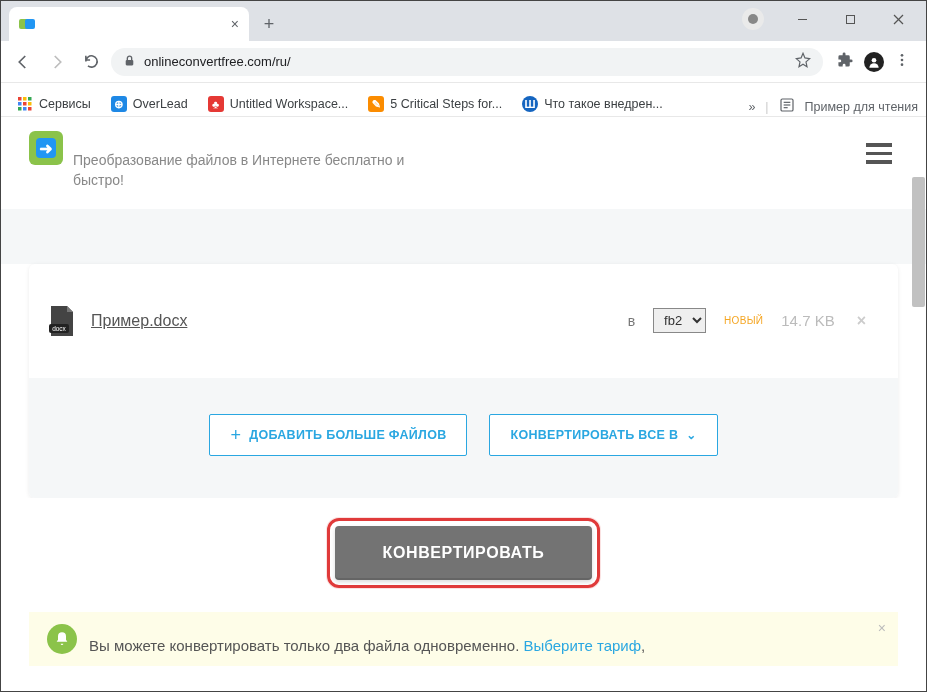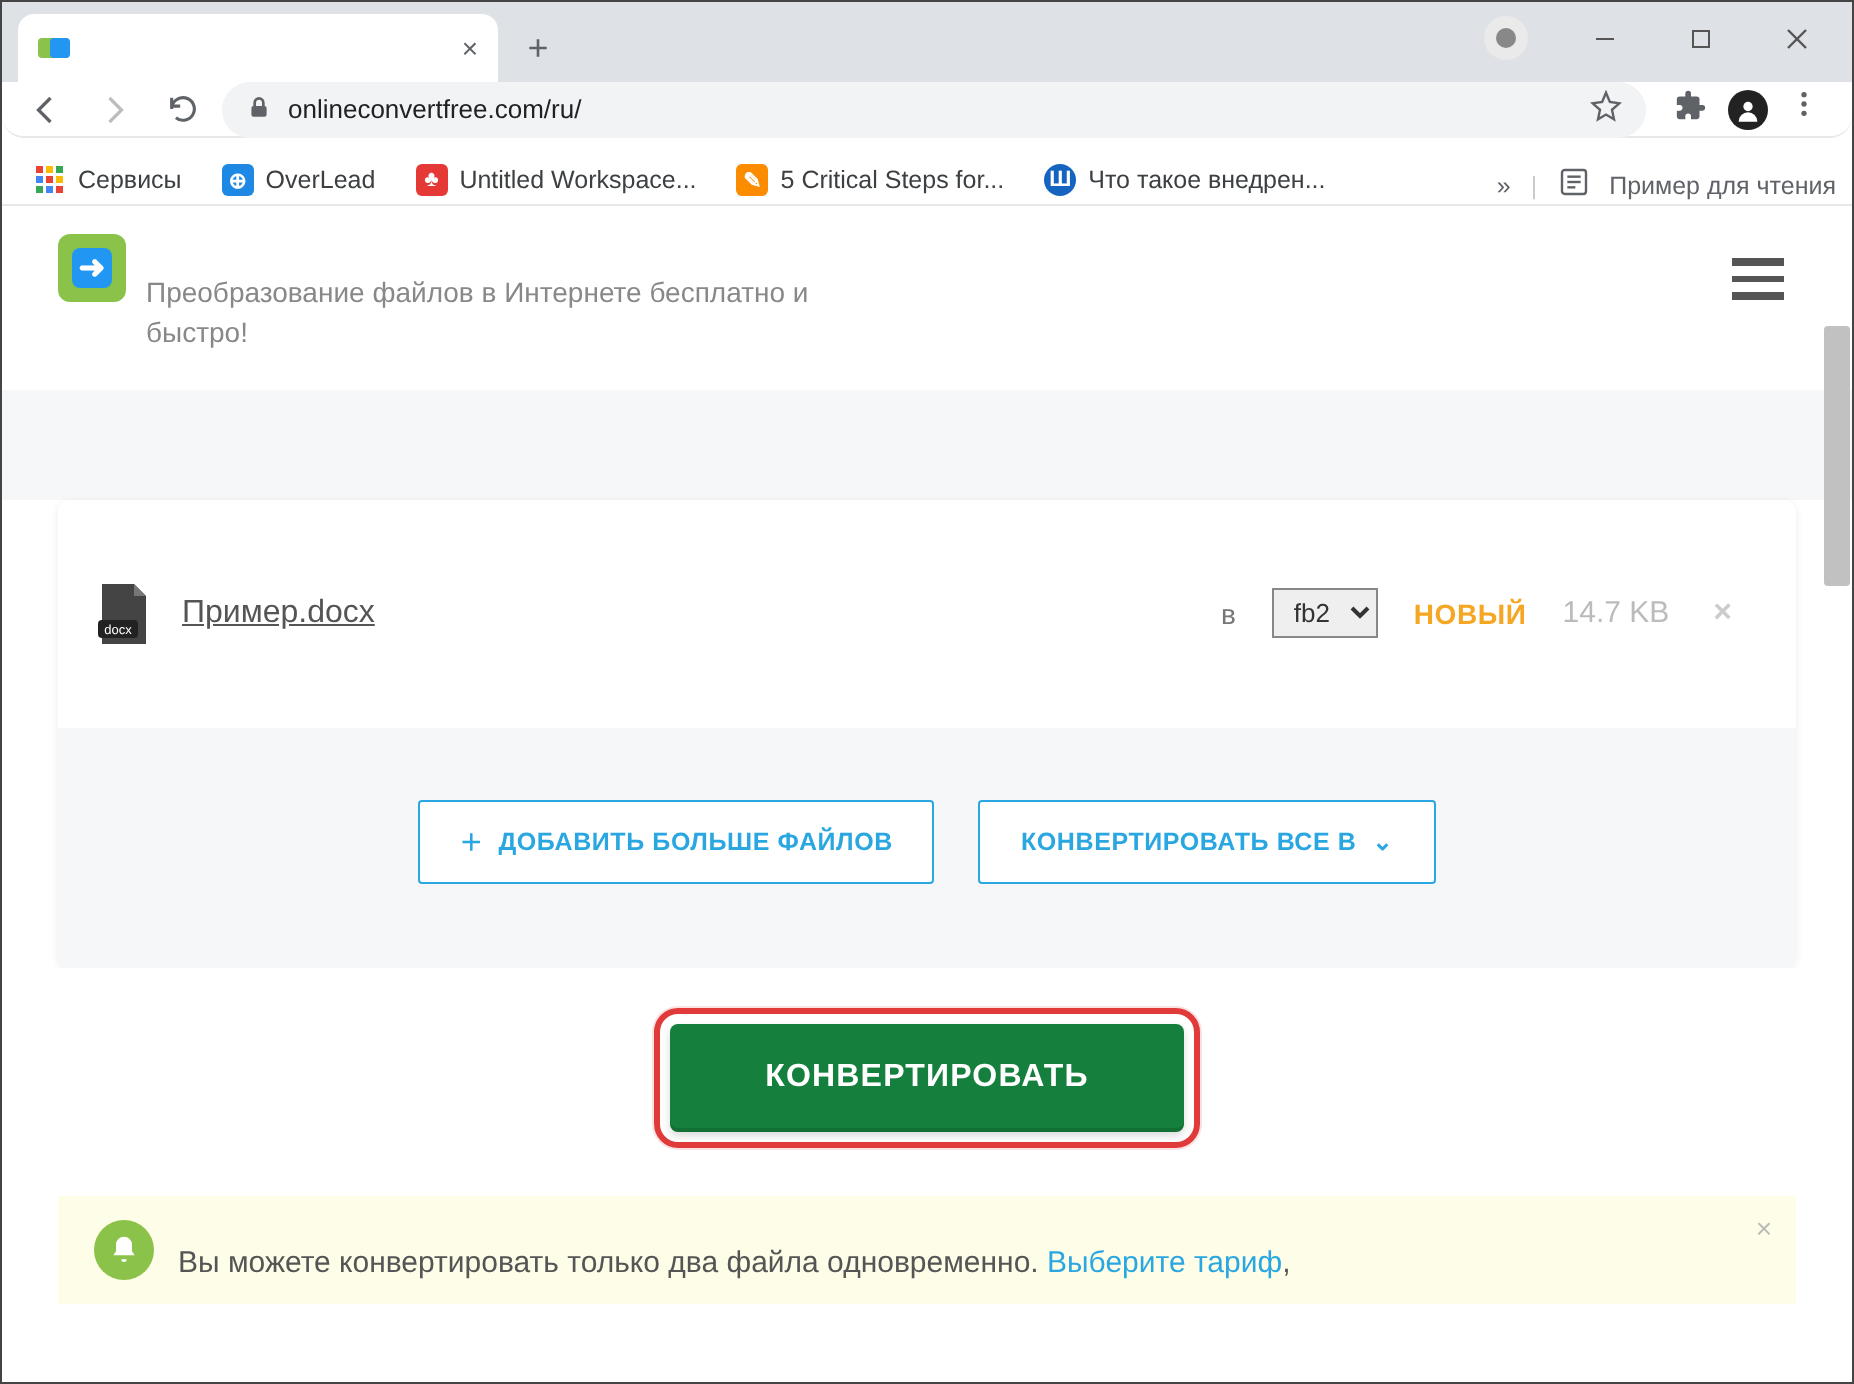--- a/index.html
+++ b/index.html
@@ -15,7 +15,7 @@
 .win-btn { width: 40px; height: 28px; display: flex; align-items: center; justify-content: center; color: #555; }
 .incognito-badge { width: 22px; height: 22px; border-radius: 50%; background: #eaeaea; display: flex; align-items: center; justify-content: center; margin-right: 10px; font-size: 10px; color: #555; }
 
-.addrbar { height: 28px; background: #fff; display: flex; align-items: center; padding: 0 8px; gap: 6px; border-bottom: 1px solid #e8e8e8; border-radius: 11px; }
+.addrbar { height: 42px; background: #fff; display: flex; align-items: center; padding: 0 8px; gap: 6px; border-bottom: 1px solid #e8e8e8; }
 .nav-btn { width: 28px; height: 28px; display: flex; align-items: center; justify-content: center; color: #5f6368; border-radius: 50%; }
 .nav-btn.disabled { color: #bdbdbd; }
 .url-field { flex: 1; height: 28px; background: #f1f3f4; border-radius: 14px; display: flex; align-items: center; padding: 0 12px; gap: 8px; font-size: 13px; color: #202124; }

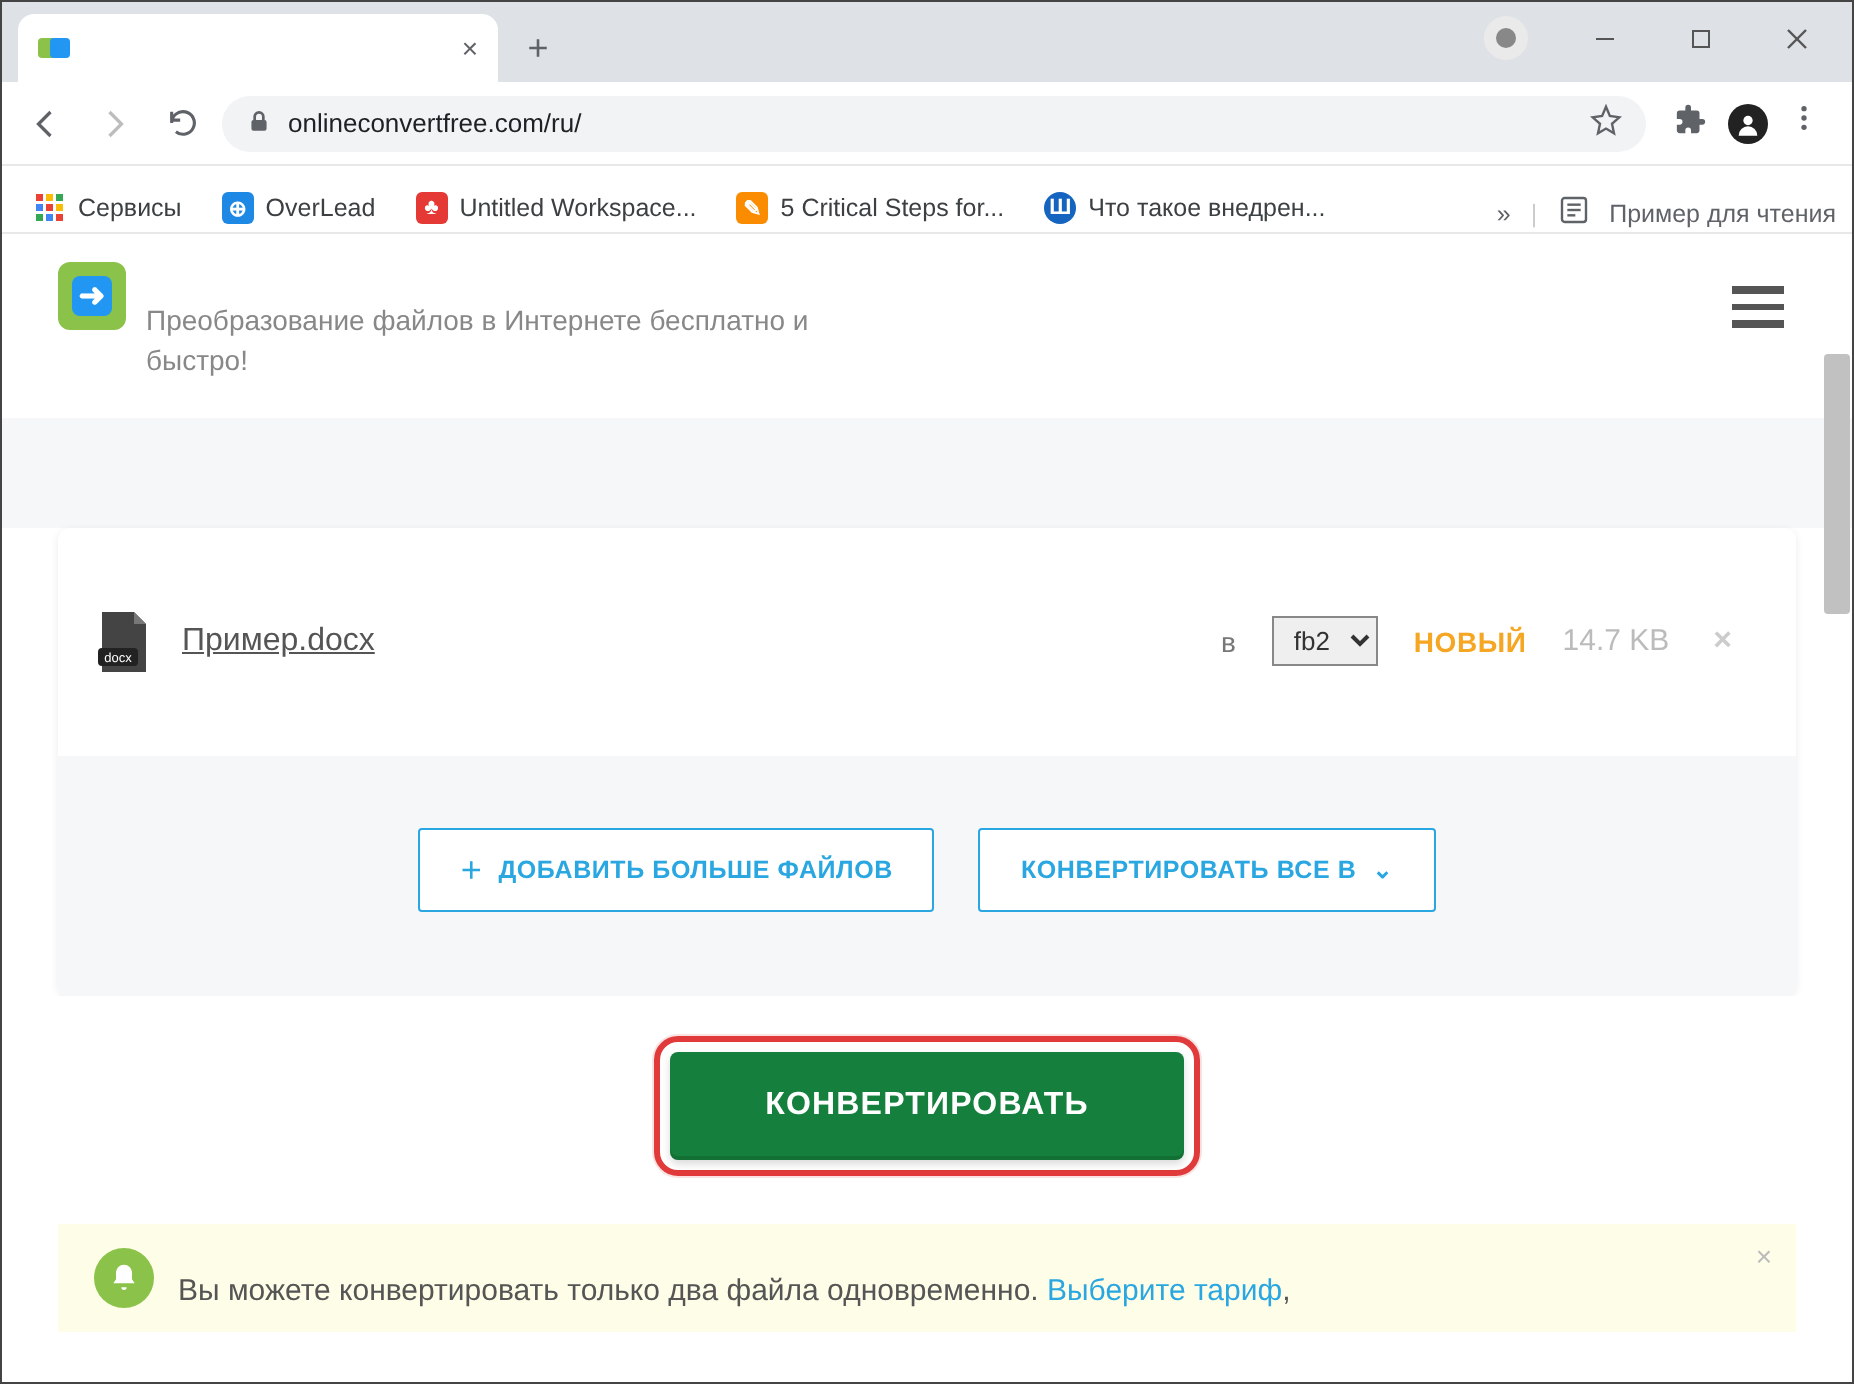--- a/index.html
+++ b/index.html
@@ -53,7 +53,7 @@
 .file-meta { margin-left: auto; display: flex; align-items: center; gap: 18px; font-size: 13px; }
 .fmt-label { color: #777; font-size: 14px; }
 .fmt-select { border: 1px solid #888; padding: 3px 6px; font-size: 13px; background: #efefef; color: #333; }
-.badge-new { color: #F5A623; font-size: 14px; font-weight: 700; letter-spacing: 0.3px; }
+.badge-new { color: #F5A623; font-size: 10px; font-weight: 400; letter-spacing: 0.3px; }
 .file-size { color: #bbb; font-size: 15px; }
 .file-remove { color: #ccc; font-size: 16px; cursor: pointer; font-weight: bold; padding: 0 4px; }
 

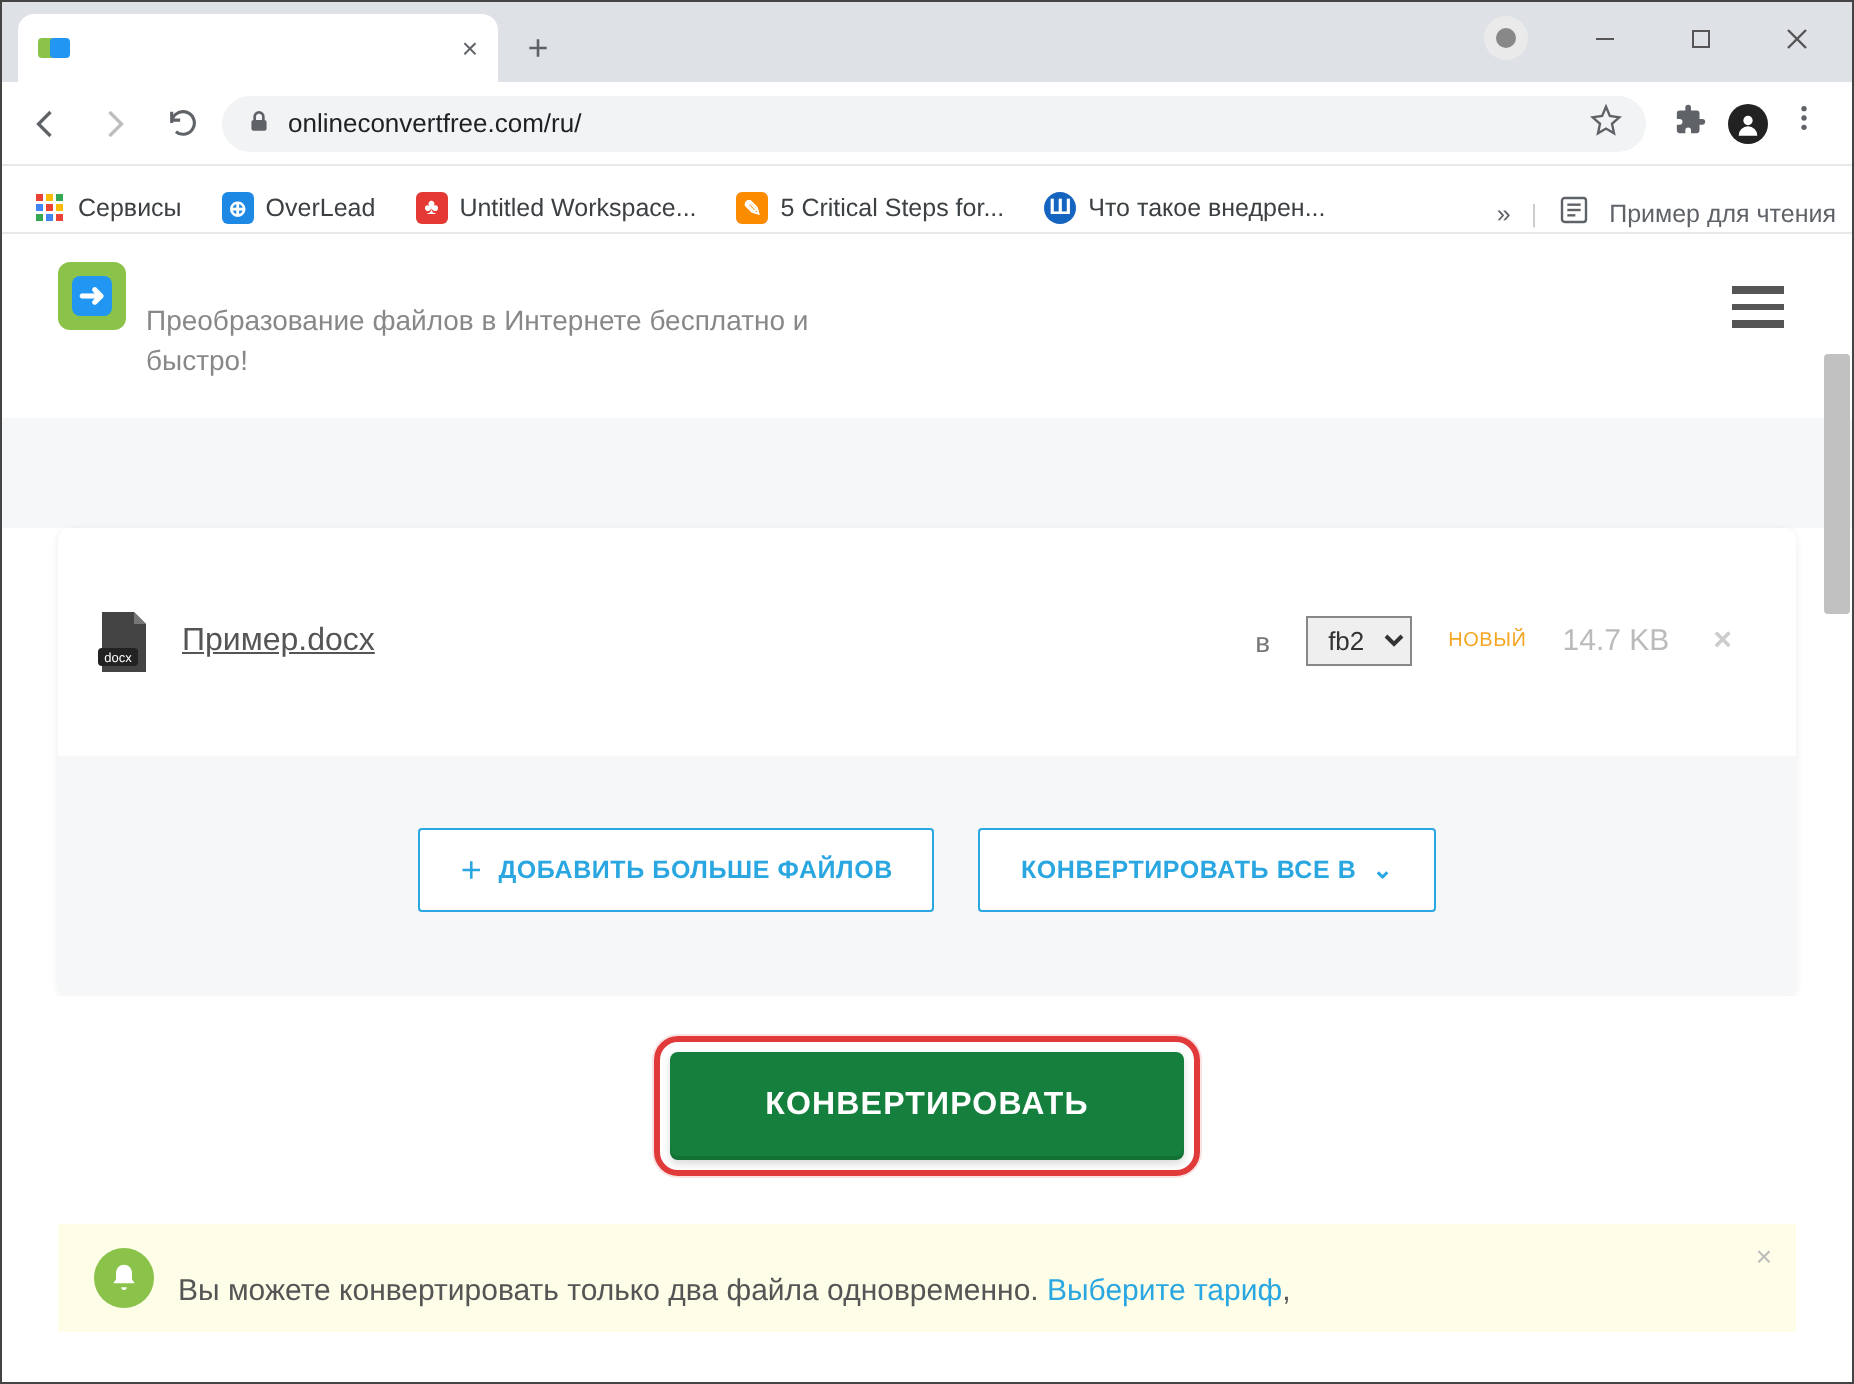--- a/index.html
+++ b/index.html
@@ -64,7 +64,7 @@
 
 .convert-wrap { display: flex; justify-content: center; padding: 20px 0 16px 0; background: #fff; }
 .convert-highlight { border: 3.5px solid #E03A3A; border-radius: 12px; padding: 5px; box-shadow: 0 0 0 1px rgba(224,58,58,0.15); }
-.btn-convert { background: #15803d; color: #fff; border: none; padding: 18px 48px; font-size: 16px; font-weight: 600; letter-spacing: 0.6px; cursor: pointer; border-radius: 4px; box-shadow: inset 0 -2px 0 rgba(0,0,0,0.12), 0 2px 4px rgba(0,0,0,0.15); }
+.btn-convert { background: #737373; color: #fff; border: none; padding: 18px 48px; font-size: 16px; font-weight: 600; letter-spacing: 0.6px; cursor: pointer; border-radius: 4px; box-shadow: inset 0 -2px 0 rgba(0,0,0,0.12), 0 2px 4px rgba(0,0,0,0.15); }
 
 .notice { background: #FEFDE8; margin: 8px 28px 0 28px; padding: 12px 18px; display: flex; align-items: flex-end; gap: 12px; font-size: 15px; color: #555; position: relative; }
 .notice-icon { width: 30px; height: 30px; background: #8BC34A; border-radius: 50%; display: flex; align-items: center; justify-content: center; color: #fff; flex-shrink: 0; }

